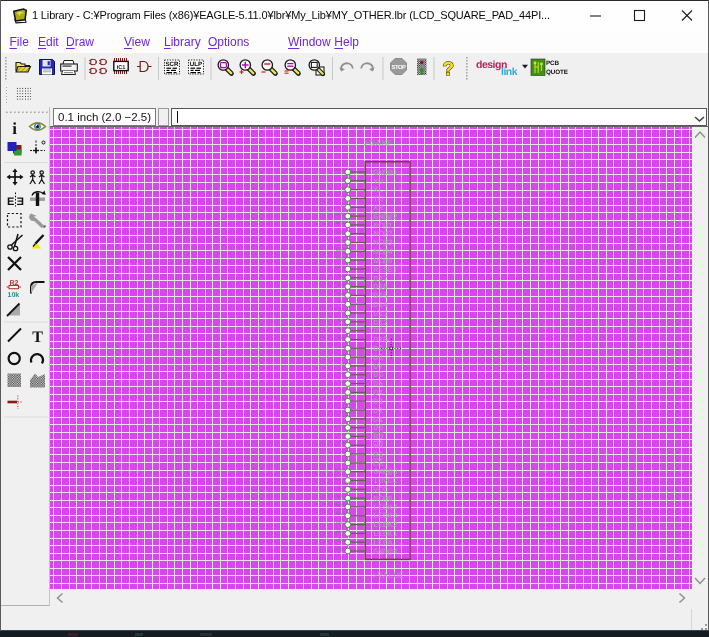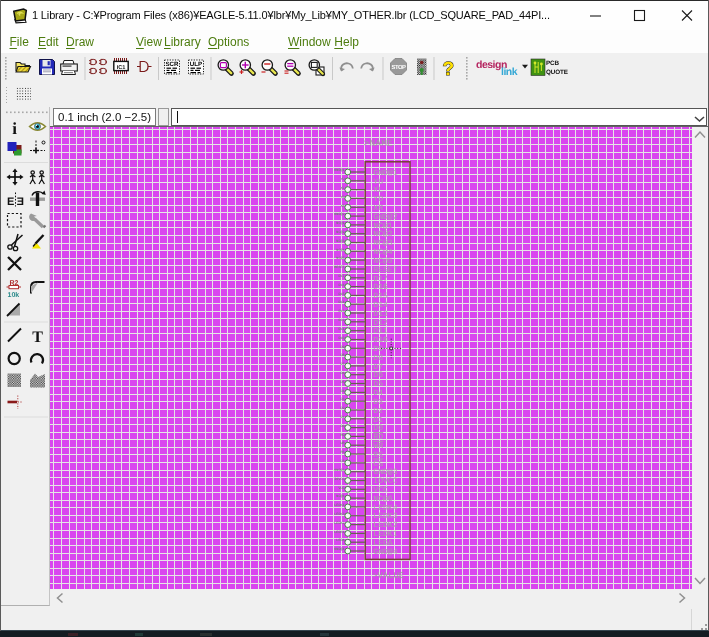--- a/index.html
+++ b/index.html
@@ -9,7 +9,7 @@
 #titlebar{left:0;top:0;width:709px;height:30px;background:#fefefe;border-top:1px solid #2a2a2a;border-left:1px solid #555;border-right:1px solid #555;box-sizing:border-box;}
 #title-text{position:absolute;left:31px;top:8px;font-size:11px;letter-spacing:-0.15px;color:#0a0a0a;white-space:nowrap;}
 #menubar{left:0;top:30px;width:709px;height:23px;background:#fdfdfd;border-left:1px solid #777;border-right:1px solid #777;box-sizing:border-box;}
-.mi{position:absolute;top:5px;font-size:12px;color:#4d7c0f;}
+.mi{position:absolute;top:5px;font-size:12px;color:#6d28d9;}
 .mi u{text-decoration:underline;text-underline-offset:1.5px;}
 #toolbar{left:0;top:53px;width:709px;height:32px;background:#f0f0f0;border-left:1px solid #777;border-right:1px solid #777;box-sizing:border-box;}
 #paramrow{left:0;top:85px;width:709px;height:22px;background:#f0f0f0;border-left:1px solid #777;border-right:1px solid #777;box-sizing:border-box;}

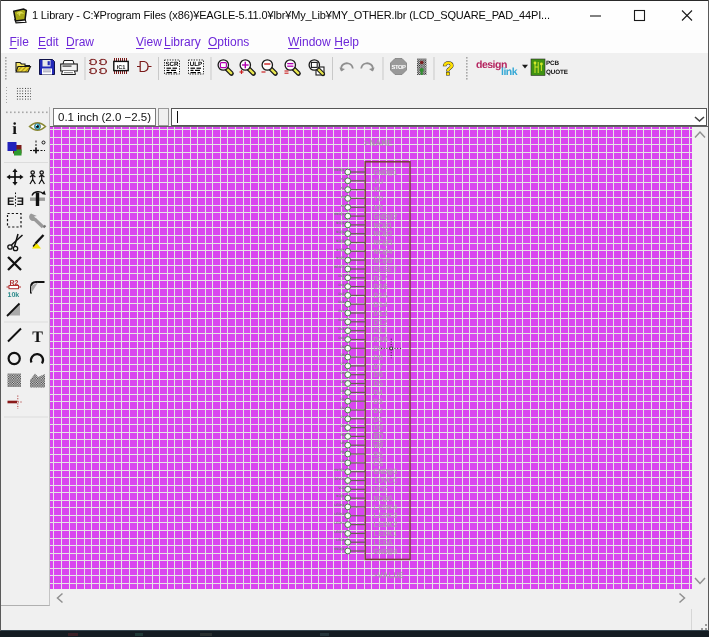--- a/index.html
+++ b/index.html
@@ -389,7 +389,7 @@
       <div class="mi" style="left:8.5px"><u>F</u>ile</div>
       <div class="mi" style="left:37px"><u>E</u>dit</div>
       <div class="mi" style="left:65px"><u>D</u>raw</div>
-      <div class="mi" style="left:135px"><u>V</u>iew</div>
+      <div class="mi" style="left:123px"><u>V</u>iew</div>
       <div class="mi" style="left:163px"><u>L</u>ibrary</div>
       <div class="mi" style="left:207px"><u>O</u>ptions</div>
       <div class="mi" style="left:287px"><u>W</u>indow</div>

